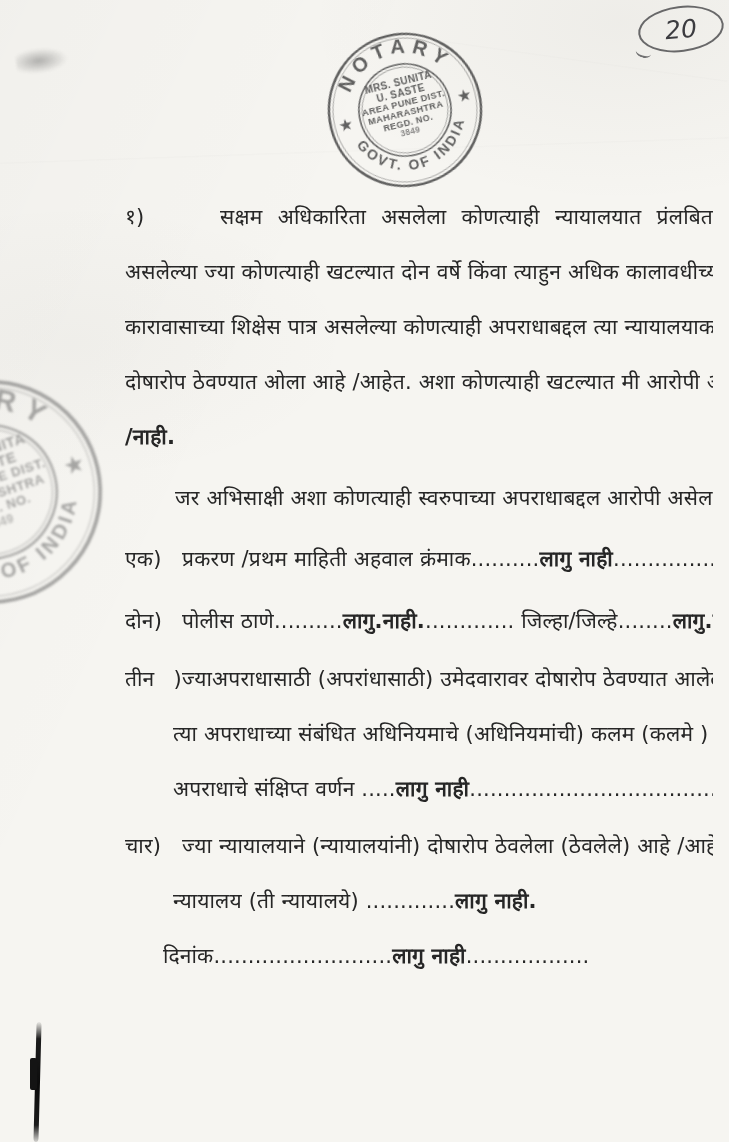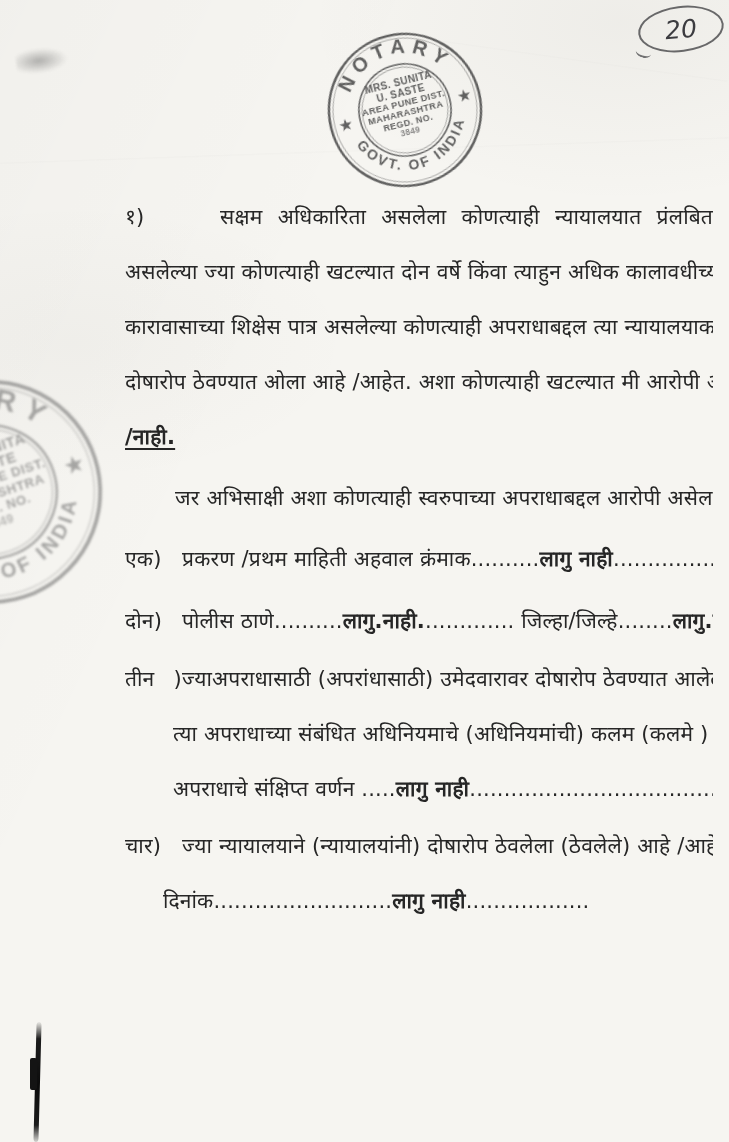--- a/index.html
+++ b/index.html
@@ -51,7 +51,7 @@
   .line .lbl{display:inline-block;min-width:57px;}
   .line.lw95 .lbl{min-width:95px;}
   .line .b{font-weight:bold;}
-  .line .u{text-decoration:underline;text-underline-offset:4px;}
+  .line .u{text-underline-offset:4px;}
   .ind50{padding-left:50px;}
   .ind53{padding-left:53px;}
   .ind48{padding-left:48px;}

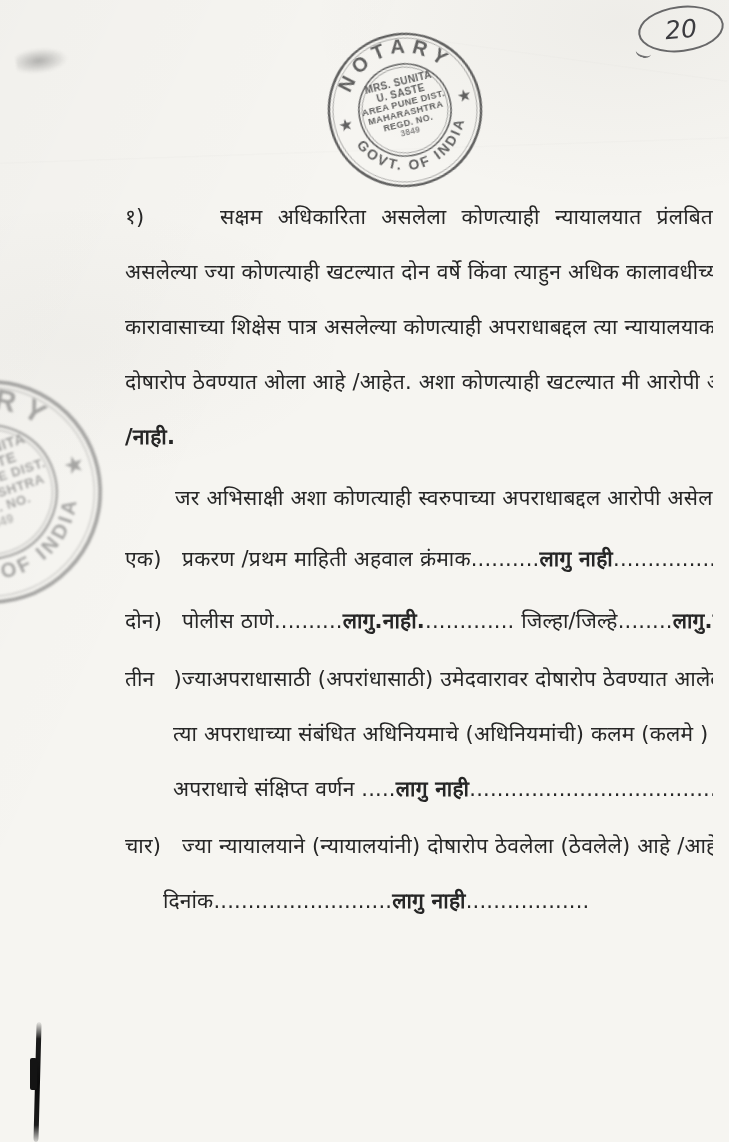--- a/index.html
+++ b/index.html
@@ -142,6 +142,7 @@
     <div class="line j ind48"><span>त्या अपराधाच्या संबंधित अधिनियमाचे (अधिनियमांची) कलम (कलमे ) व</span></div>
     <div class="line ind48"><span>अपराधाचे संक्षिप्त वर्णन .....</span><span class="b">लागु नाही</span><span>...........................................</span></div>
     <div class="line j g2"><span class="lbl">चार)</span><span>ज्या न्यायालयाने (न्यायालयांनी) दोषारोप ठेवलेला (ठेवलेले) आहे /आहेत ते</span></div>
+    <div class="line ind48"><span>न्यायालय (ती न्यायालये) .............</span><span class="b">लागु नाही.</span></div>
     <div class="line ind38"><span>दिनांक..........................</span><span class="b">लागु नाही</span><span>..................</span></div>
   </div>
 

